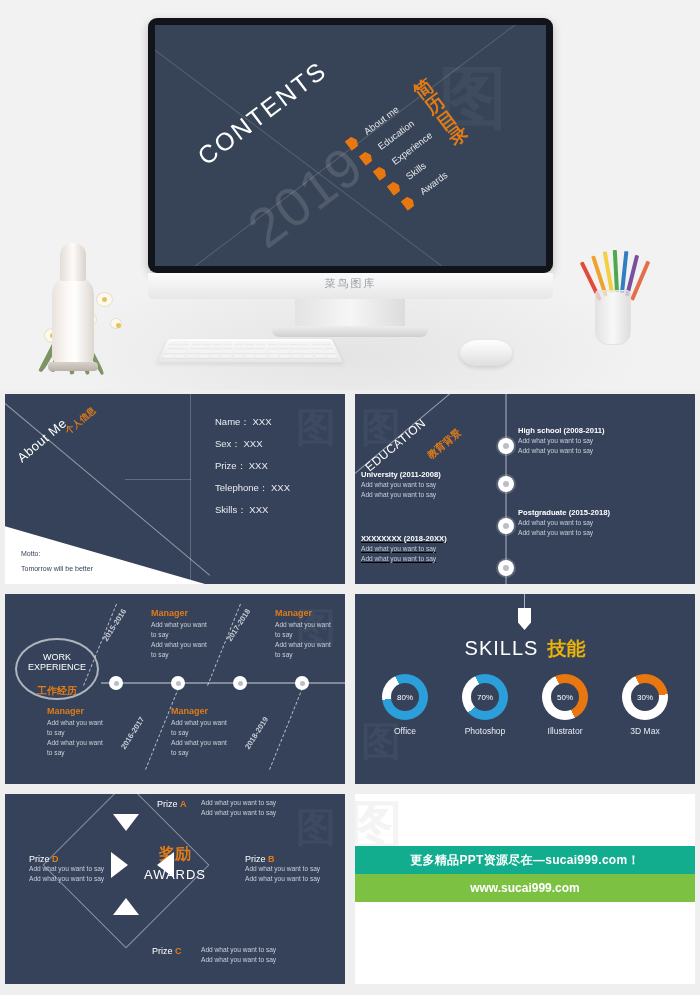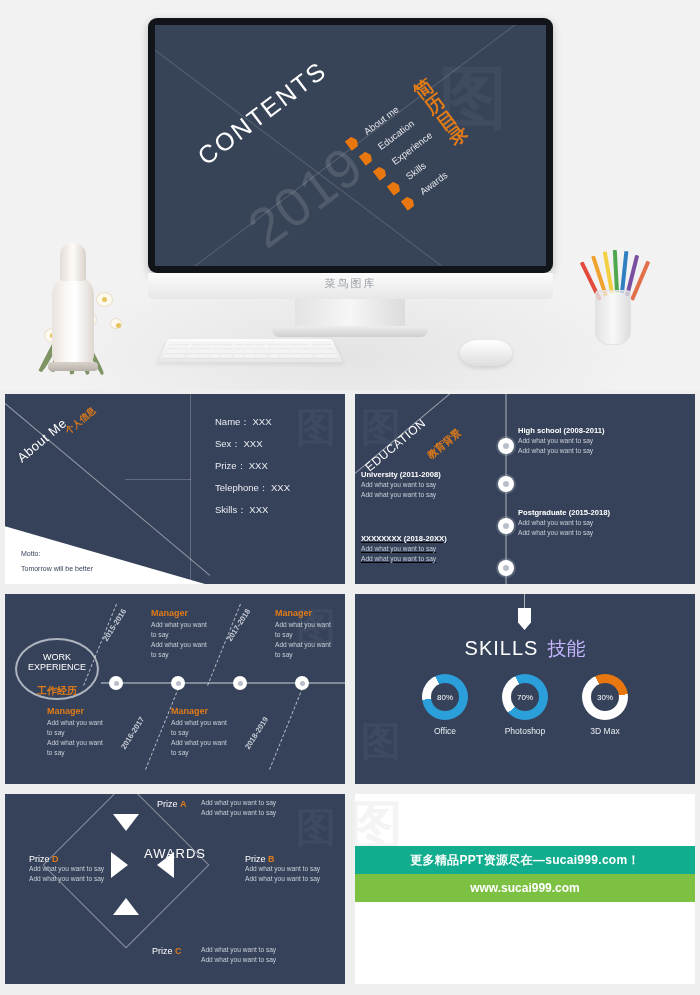--- a/index.html
+++ b/index.html
@@ -151,7 +151,7 @@
     clip-path: polygon(0 0, 100% 0, 100% 66%, 50% 100%, 0 66%); }
   .sk-title { position:absolute; left:0; right:0; top:42px; text-align:center; }
   .sk-title .en { color:#fff; font-size:20px; letter-spacing:1px; }
-  .sk-title .cn { color:#c4b5fd; font-size:19px; font-weight:normal; margin-left:9px; }
+  .sk-title .cn { color:#eab308; font-size:19px; font-weight:bold; margin-left:9px; }
   .sk-row { position:absolute; left:0; right:0; top:80px; display:flex; justify-content:center; gap:22px; }
   .sk-item { width:58px; text-align:center; }
   .donut { position:relative; width:46px; height:46px; margin:0 auto; border-radius:50%; }

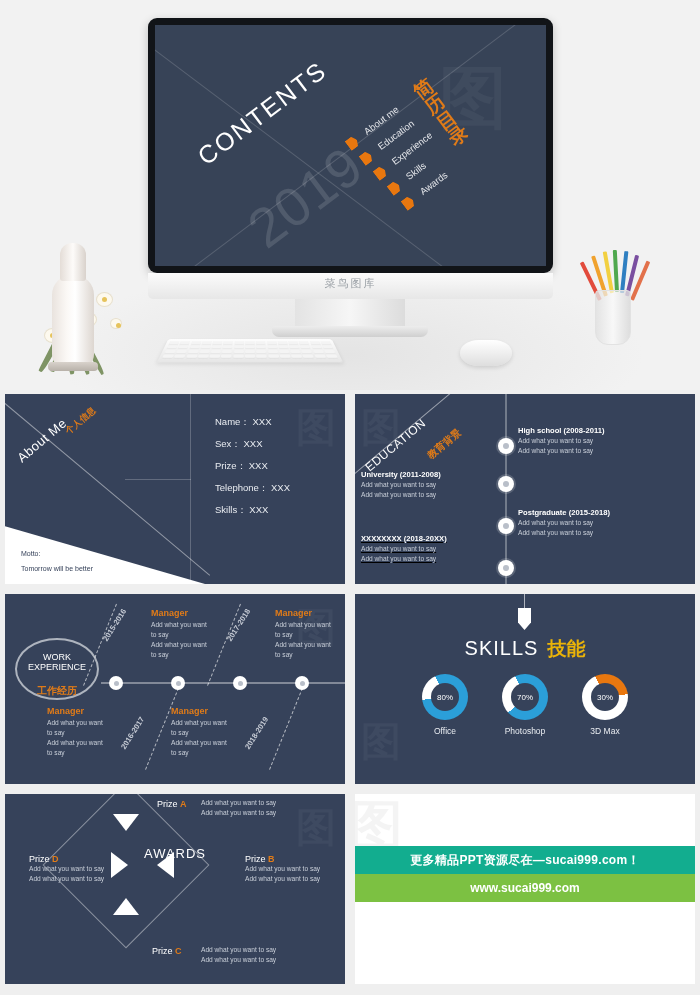--- a/index.html
+++ b/index.html
@@ -458,6 +458,12 @@
           <div class="sk-lbl">Photoshop</div>
         </div>
         <div class="sk-item">
+          <div class="donut" id="dn2" style="background: conic-gradient(from -25deg, rgb(232, 119, 15) 0deg, rgb(232, 119, 15) 180deg, rgb(255, 255, 255) 180deg, rgb(255, 255, 255) 360deg);">
+              <span>50%</span>
+            </div>
+          <div class="sk-lbl">Illustrator</div>
+        </div>
+        <div class="sk-item">
           <div class="donut" id="dn3" style="background: conic-gradient(from -25deg, rgb(232, 119, 15) 0deg, rgb(232, 119, 15) 108deg, rgb(255, 255, 255) 108deg, rgb(255, 255, 255) 360deg);">
               <span>30%</span>
             </div>

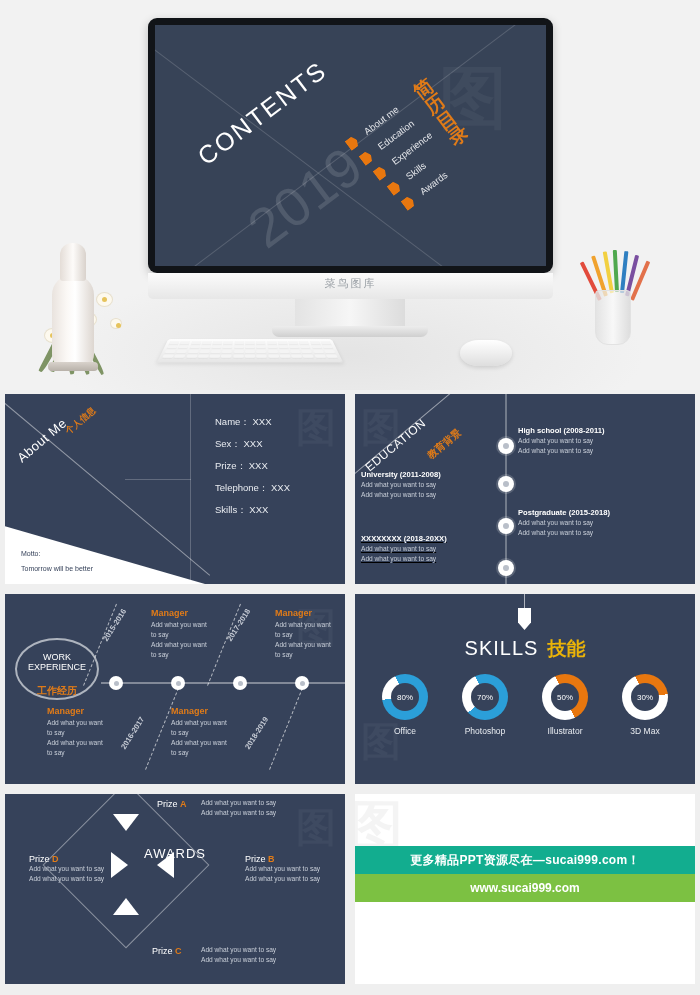--- a/index.html
+++ b/index.html
@@ -476,6 +476,7 @@
       <div class="slide-wm">图</div>
       <div class="aw-dia"></div>
       <div class="aw-center">
+        <div class="cn">奖励</div>
         <div class="en">AWARDS</div>
       </div>
 

